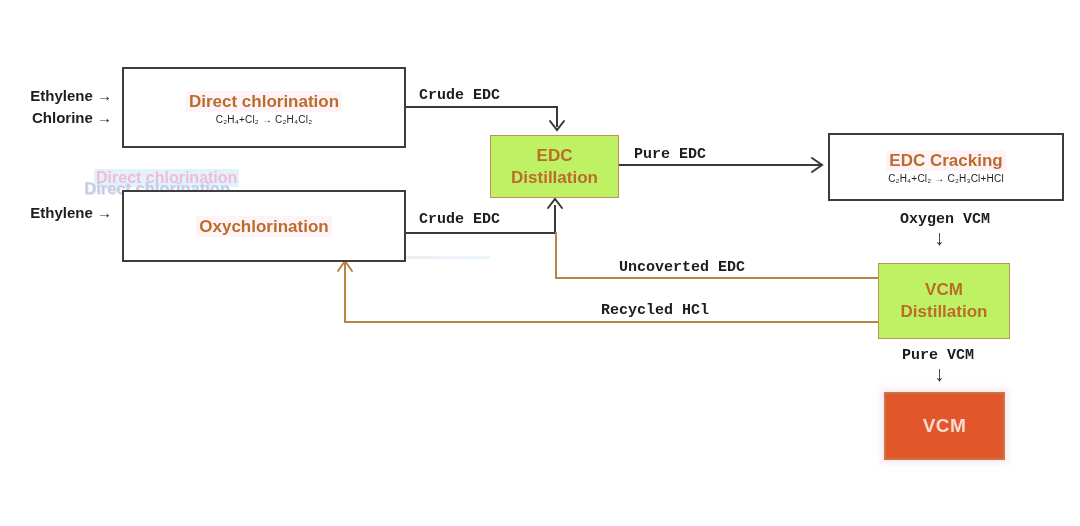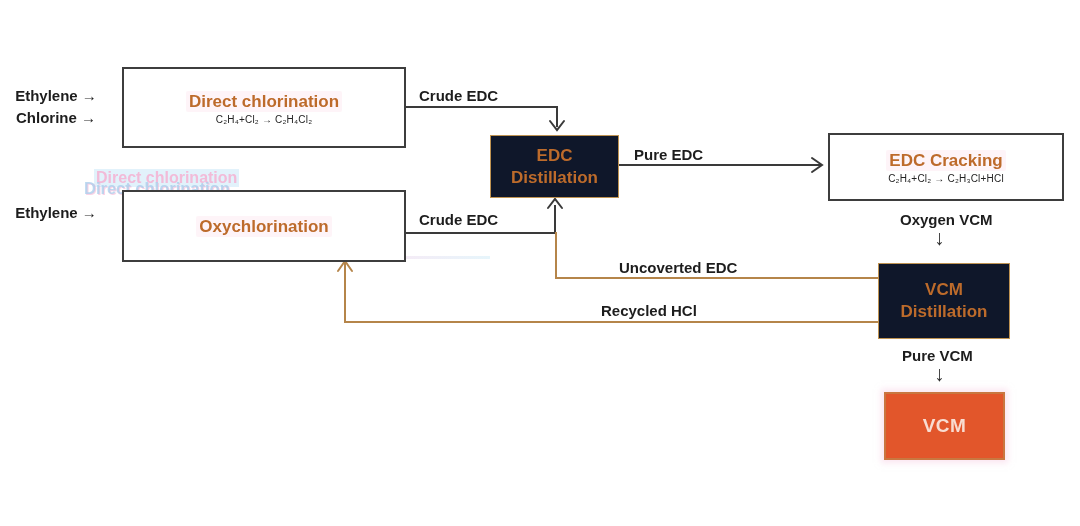--- a/index.html
+++ b/index.html
@@ -19,7 +19,7 @@
   .two-line{font-size:17px;font-weight:700;color:#bd6b2b;line-height:22px;}
   
   .flabel{position:absolute;font-size:15px;font-weight:700;color:#1d1d1d;white-space:nowrap;}
-  .inputs{position:absolute;width:112px;text-align:center;font-size:15px;font-weight:700;
+  .inputs{position:absolute;width:112px;text-align:right;font-size:15px;font-weight:700;
           line-height:21.5px;color:#1d1d1d;}
   .downglyph{position:absolute;font-size:21px;font-weight:400;color:#2e2e2e;line-height:20px;}
   

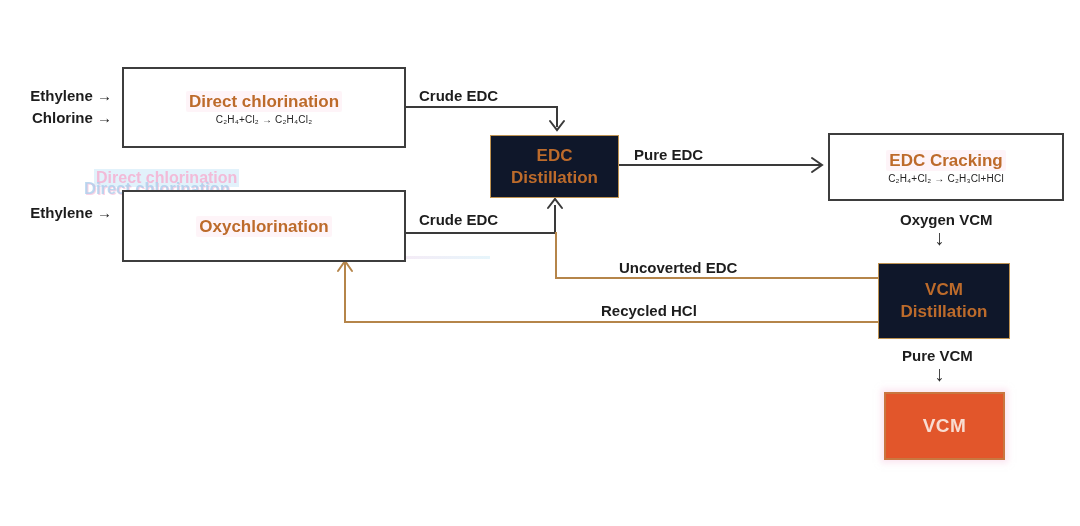--- a/index.html
+++ b/index.html
@@ -18,7 +18,7 @@
   .pformula{font-size:10px;font-weight:400;color:#232323;margin-top:2px;letter-spacing:.2px;}
   .two-line{font-size:17px;font-weight:700;color:#bd6b2b;line-height:22px;}
   
-  .flabel{position:absolute;font-size:15px;font-weight:700;color:#1d1d1d;white-space:nowrap;}
+  .flabel{position:absolute;font-size:15px;font-weight:700;color:#1d1d1d;white-space:nowrap;font-family:Liberation Mono, monospace;}
   .inputs{position:absolute;width:112px;text-align:right;font-size:15px;font-weight:700;
           line-height:21.5px;color:#1d1d1d;}
   .downglyph{position:absolute;font-size:21px;font-weight:400;color:#2e2e2e;line-height:20px;}

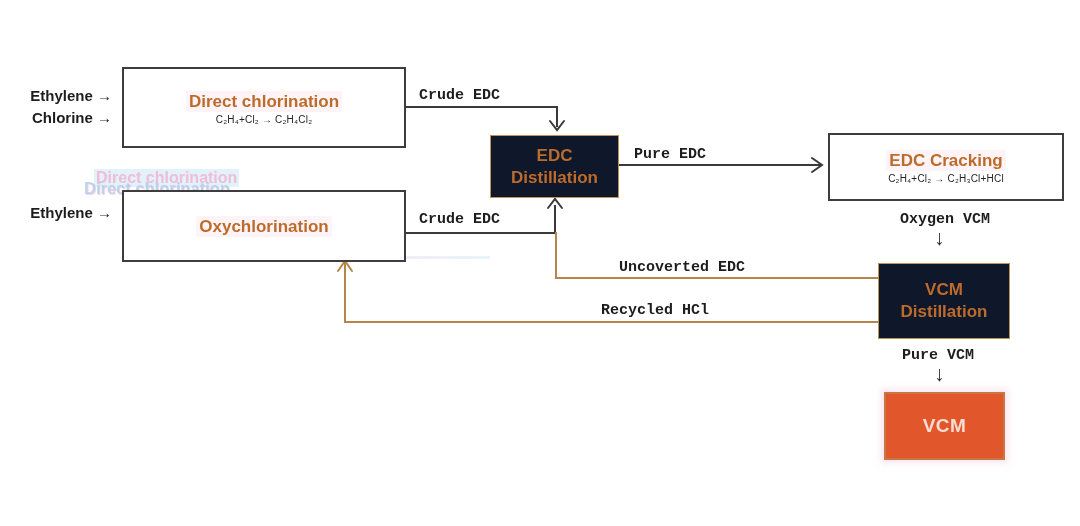--- a/index.html
+++ b/index.html
@@ -12,7 +12,7 @@
   .pbox{position:absolute;background:#ffffff;display:flex;flex-direction:column;
         align-items:center;justify-content:center;text-align:center;}
   .pbox.dark{border:2px solid #3d3d3d;}
-  .pbox.tan{border:1.5px solid #bf9352;background:#0f172a;}
+  .pbox.tan{border:1.5px solid #bf9352;background:#bef264;}
   .ptitle{font-size:17px;font-weight:700;color:#bd6b2b;line-height:21px;
           background:rgba(252,230,240,0.45);padding:0 3px;border-radius:2px;}
   .pformula{font-size:10px;font-weight:400;color:#232323;margin-top:2px;letter-spacing:.2px;}

